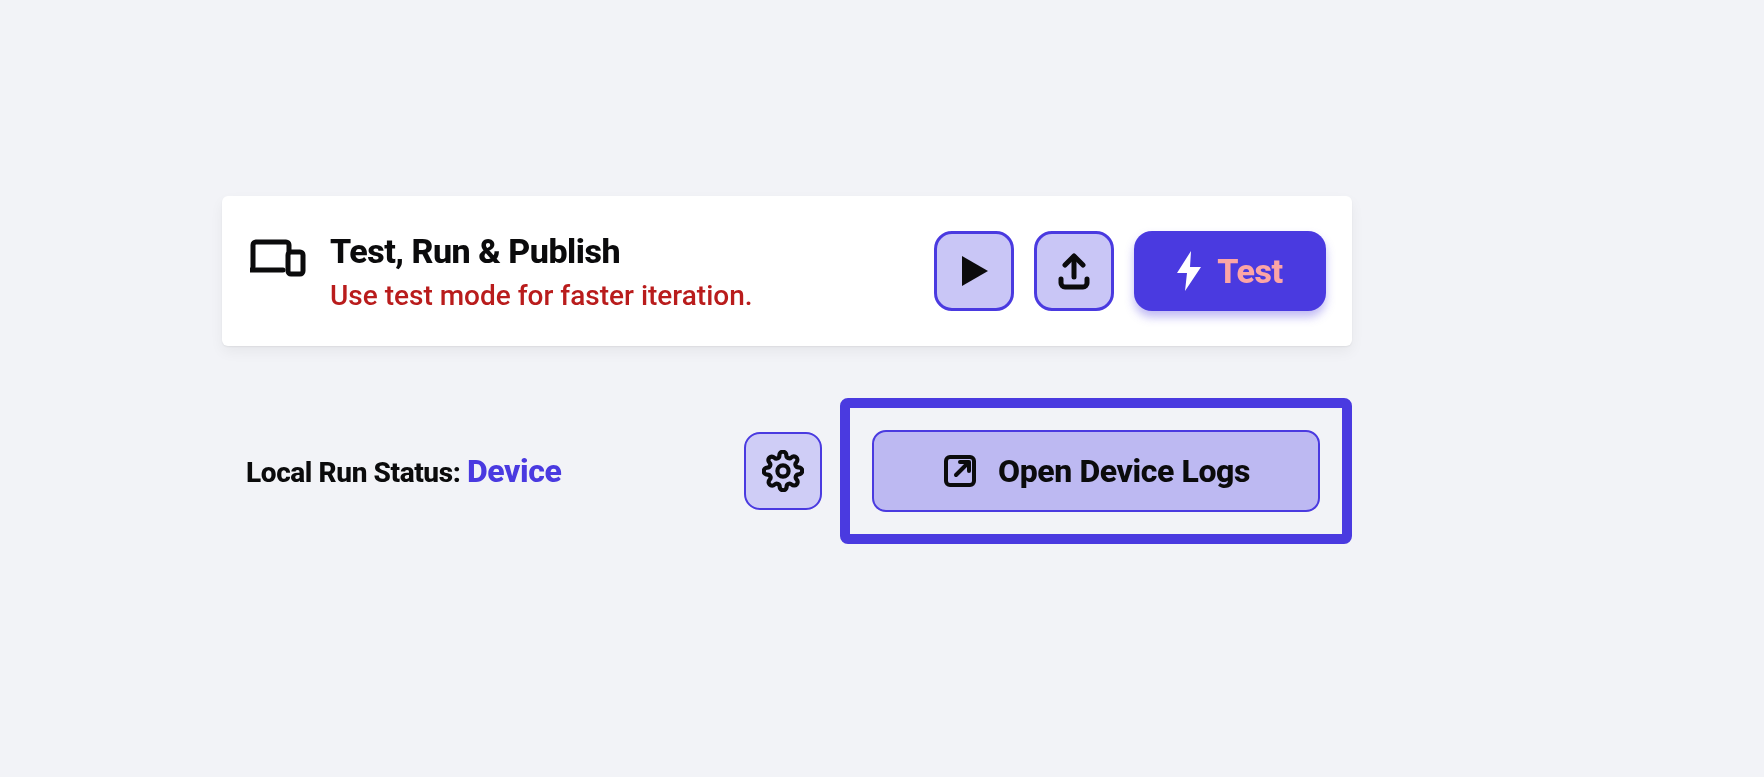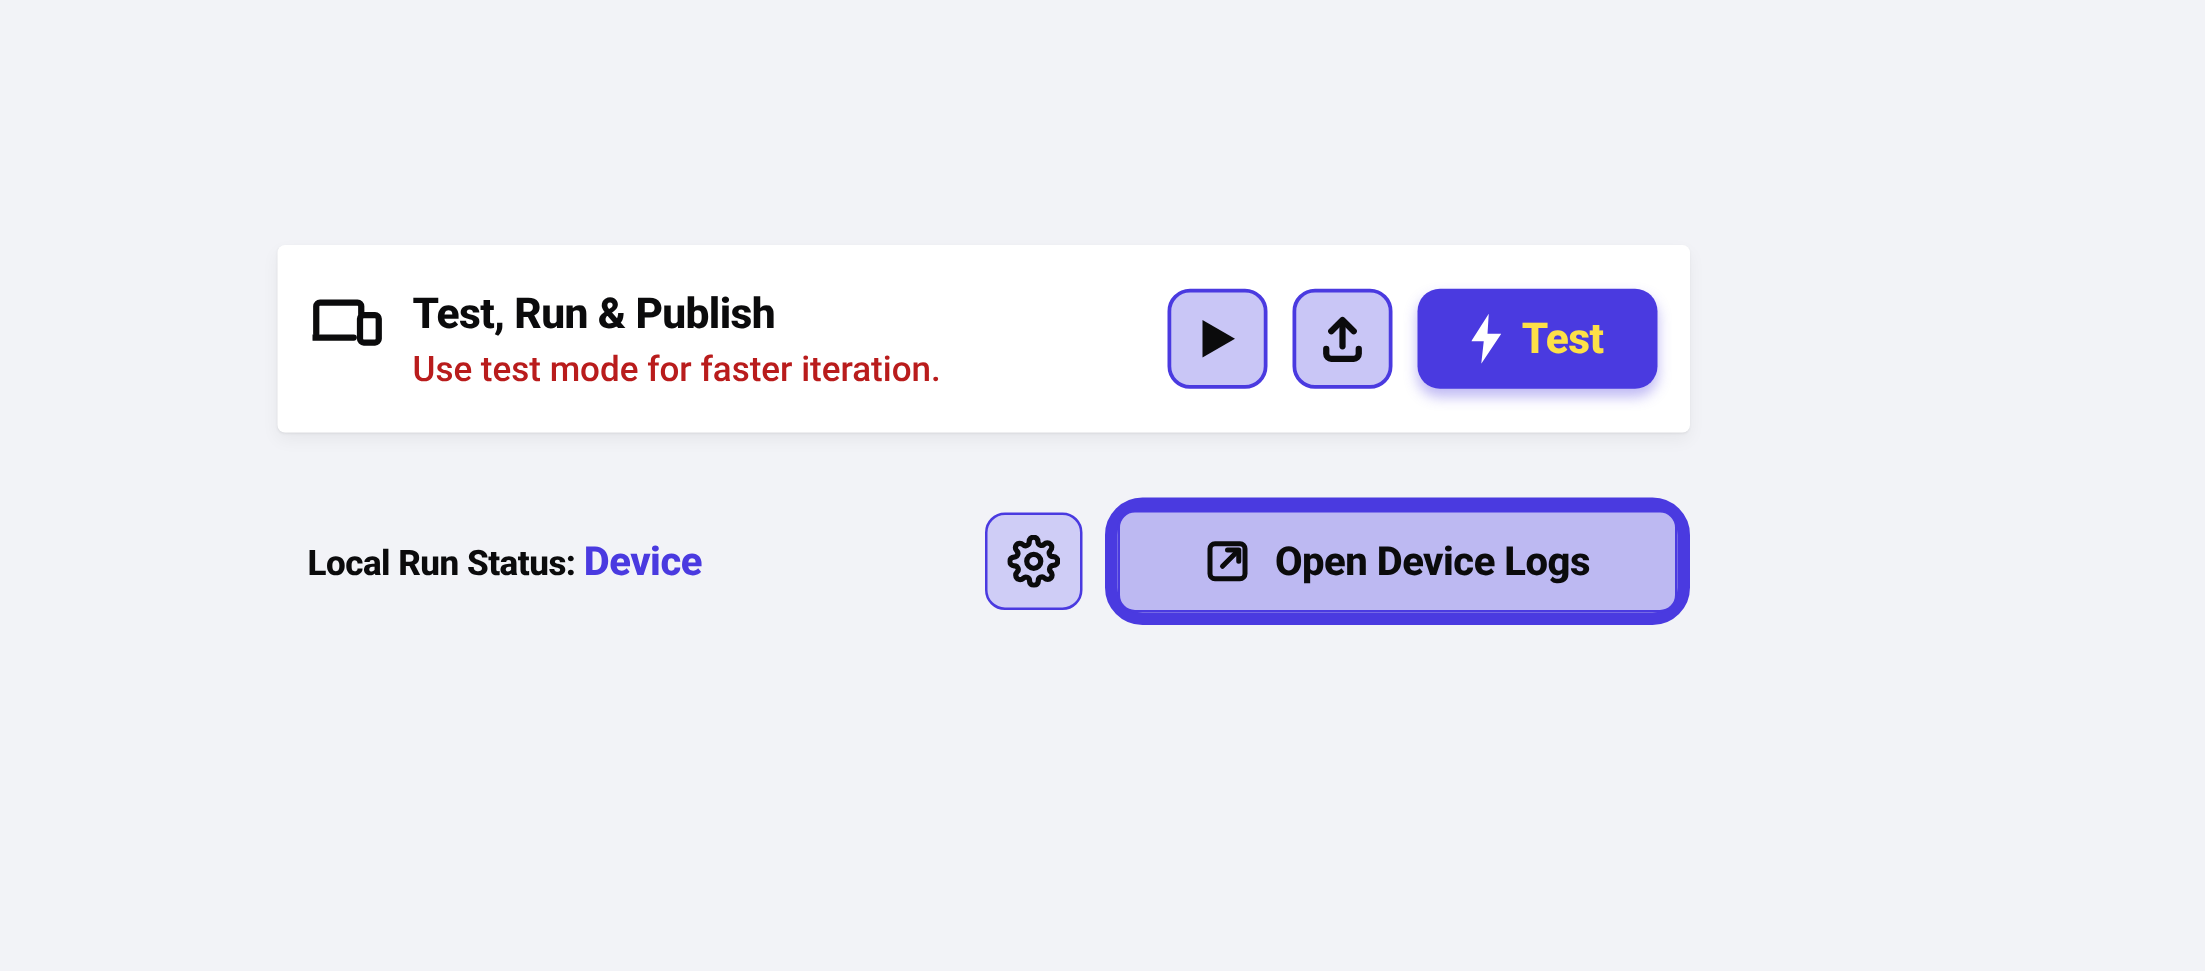--- a/index.html
+++ b/index.html
@@ -76,7 +76,7 @@
     padding: 0 28px;
     border-radius: 18px;
     background: #4a3ae0;
-    color: #fde047;
+    color: #fca5a5;
     display: flex;
     align-items: center;
     justify-content: center;

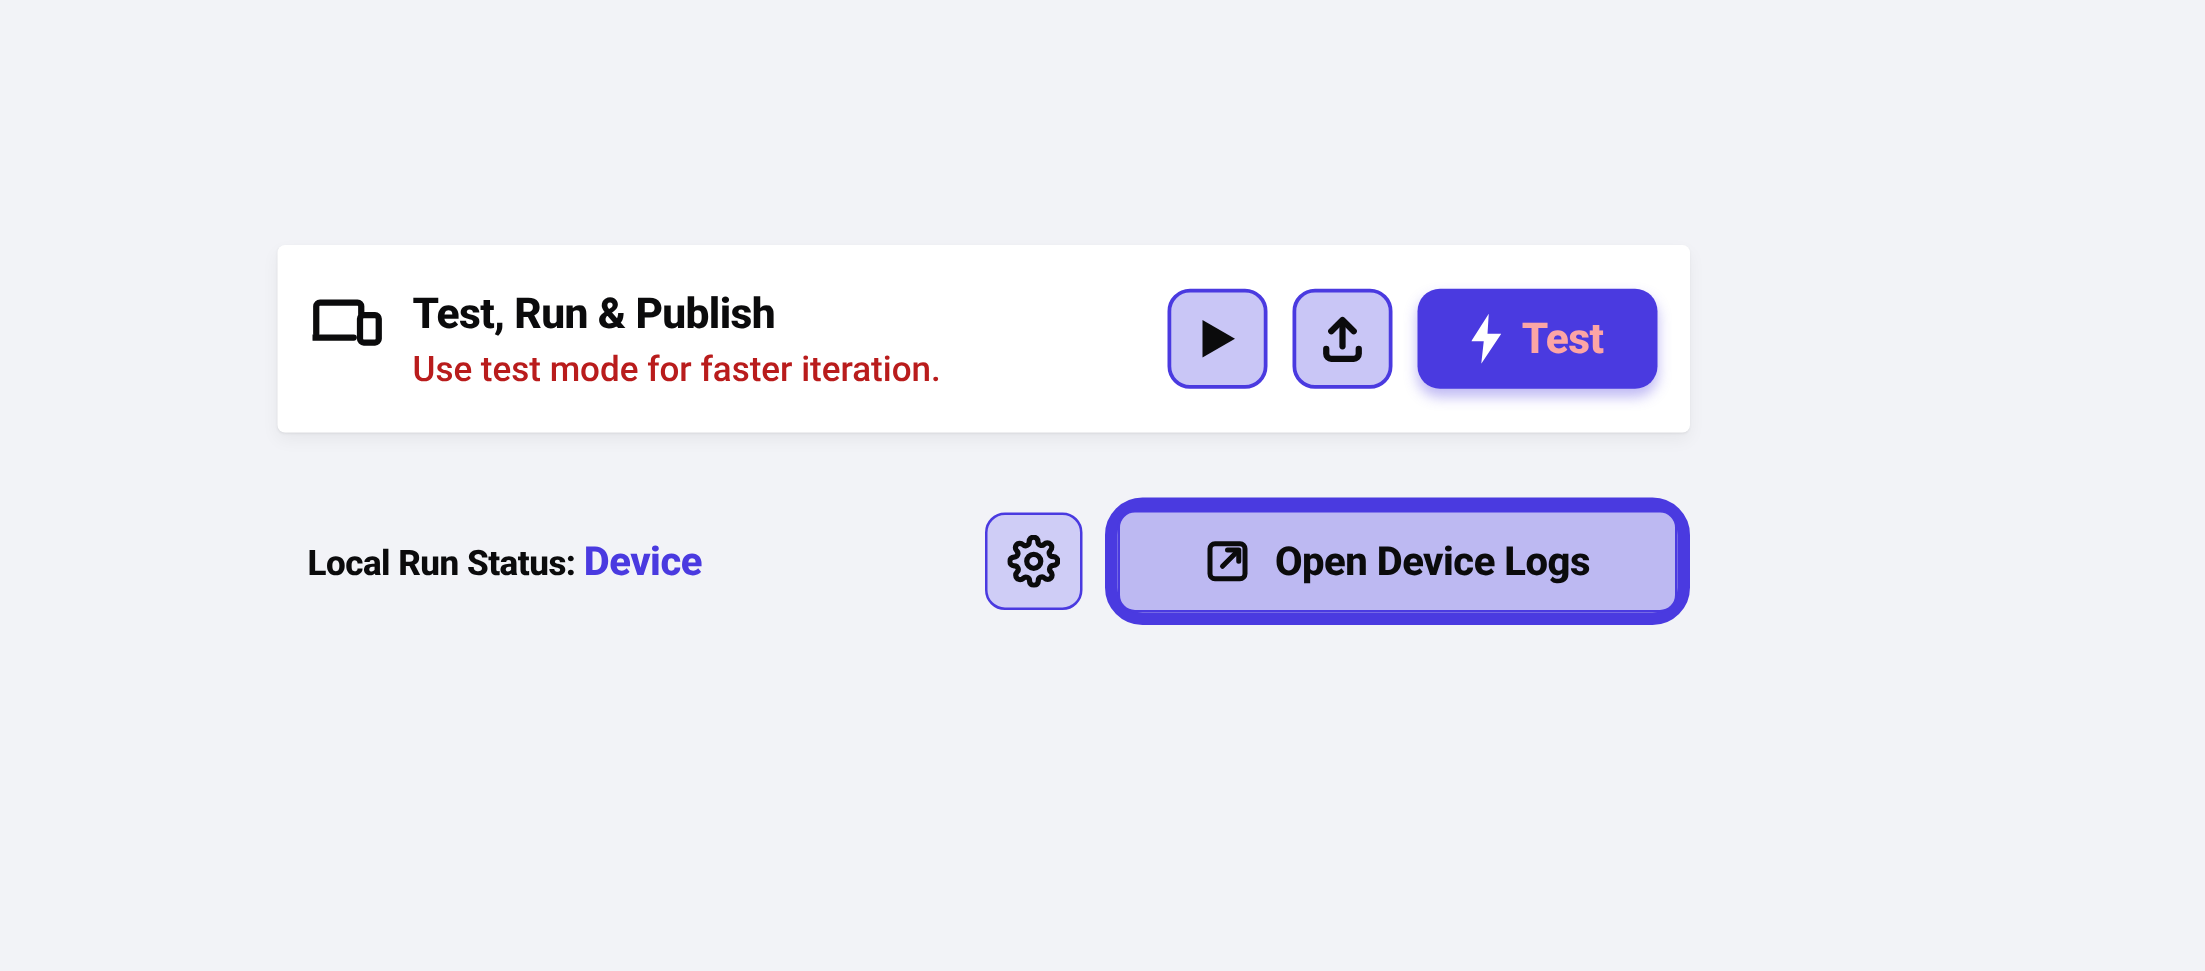--- a/index.html
+++ b/index.html
@@ -126,9 +126,9 @@
     cursor: pointer;
   }
   .logs-highlight {
-    padding: 0;
+    padding: 22px;
     border: 10px solid #4a3ae0;
-    border-radius: 30px;
+    border-radius: 8px;
     display: flex;
     align-items: center;
   }

